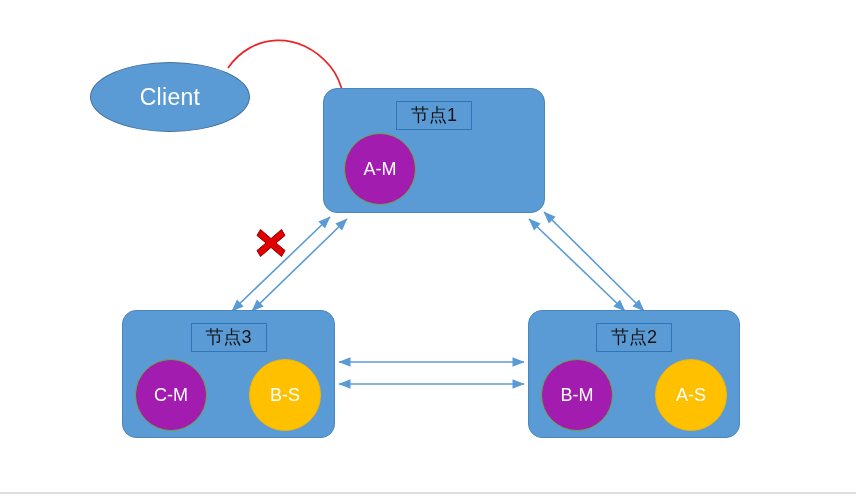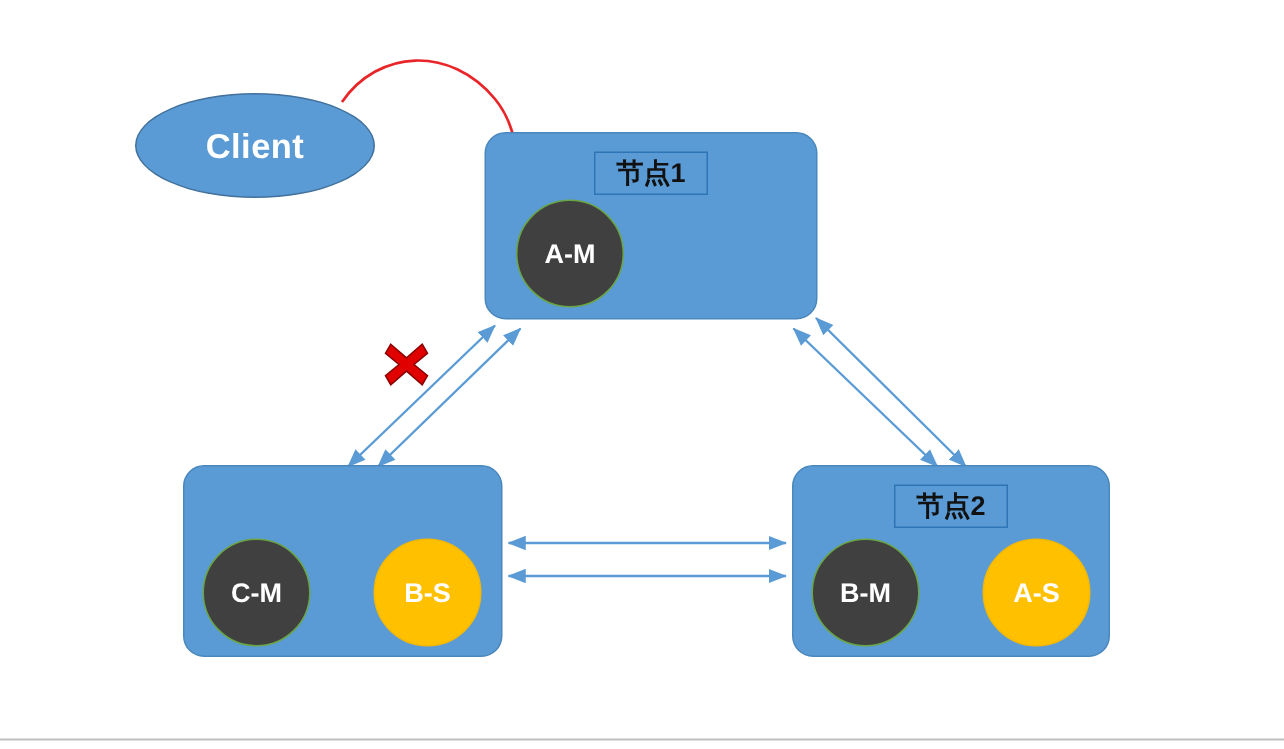--- a/index.html
+++ b/index.html
@@ -16,7 +16,6 @@
     height: 499px;
     background: #ffffff;
     overflow: hidden;
-    font-weight: bold;
   }
   #edges {
     position: absolute;

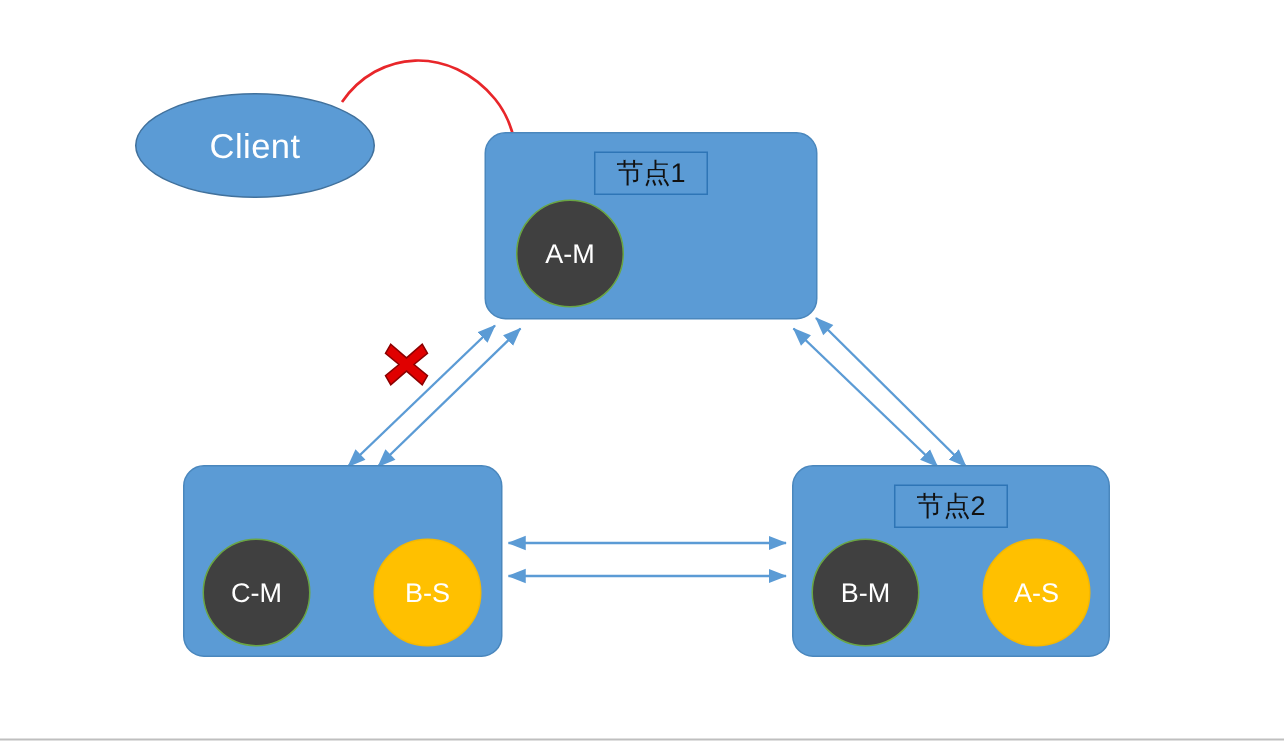--- a/index.html
+++ b/index.html
@@ -88,7 +88,7 @@
     font-size: 18px;
     box-sizing: border-box;
   }
-  .svc.master { background: #404040; border: 1px solid #6AA544; justify-content: center; }
+  .svc.master { background: #a21caf; border: 1px solid #6AA544; justify-content: center; }
   .svc.slave  { background: #FFC000; border: 1px solid #F5B800; }
 
   

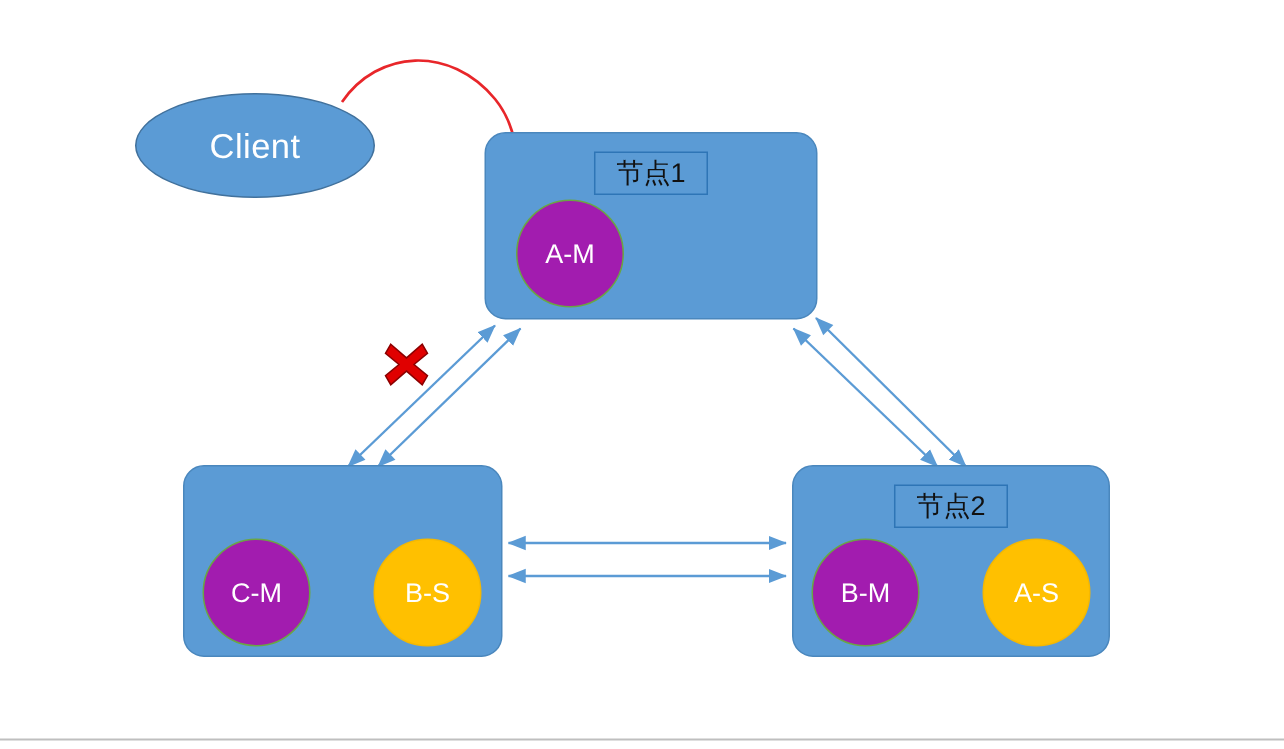--- a/index.html
+++ b/index.html
@@ -161,6 +161,7 @@
   </div>
 
   <div class="node-box" id="node3">
+    <div class="node-title">节点3</div>
     <div class="svc slave slot-right">
       <span>B-S</span>
     </div>

